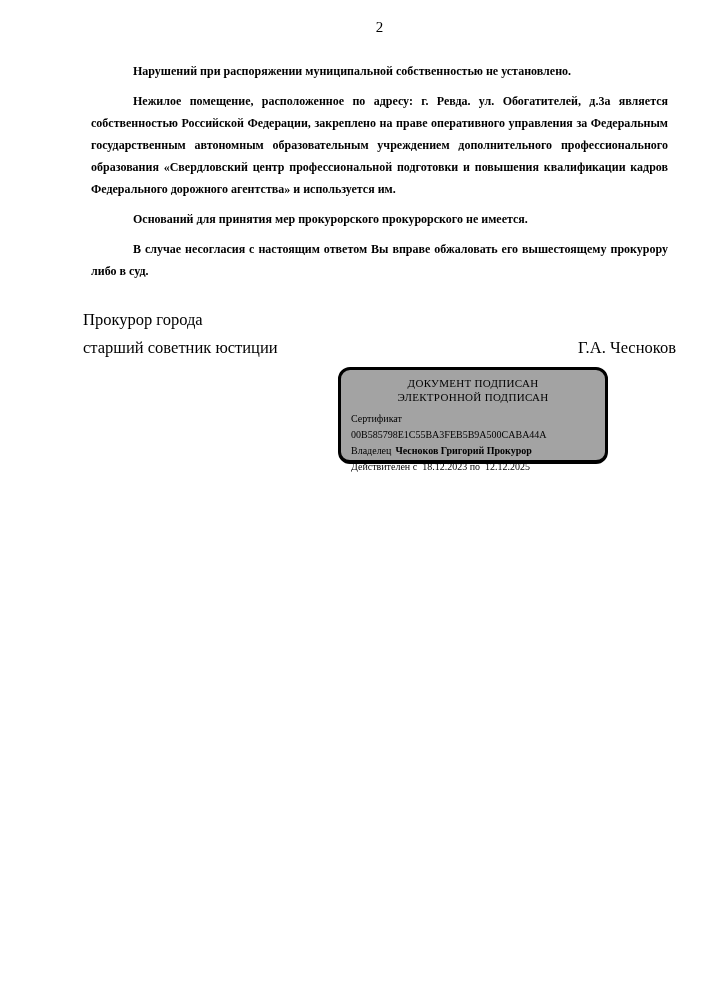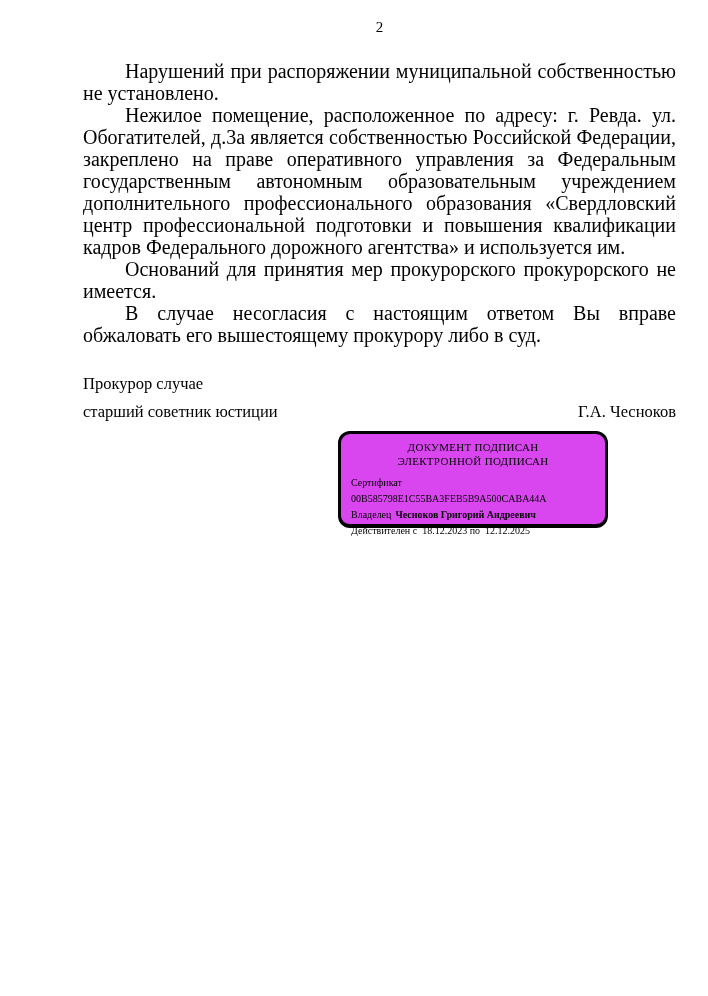--- a/index.html
+++ b/index.html
@@ -25,11 +25,12 @@
     margin-bottom: 24px;
   }
   .body-text p.para {
-    margin: 0;
-    font-size: 20px;
+    margin: 8px;
+    font-size: 12px;
     line-height: 22px;
     text-align: justify;
     text-indent: 42px;
+    font-weight: bold;
   }
   .signature-block {
     margin-top: 27px;

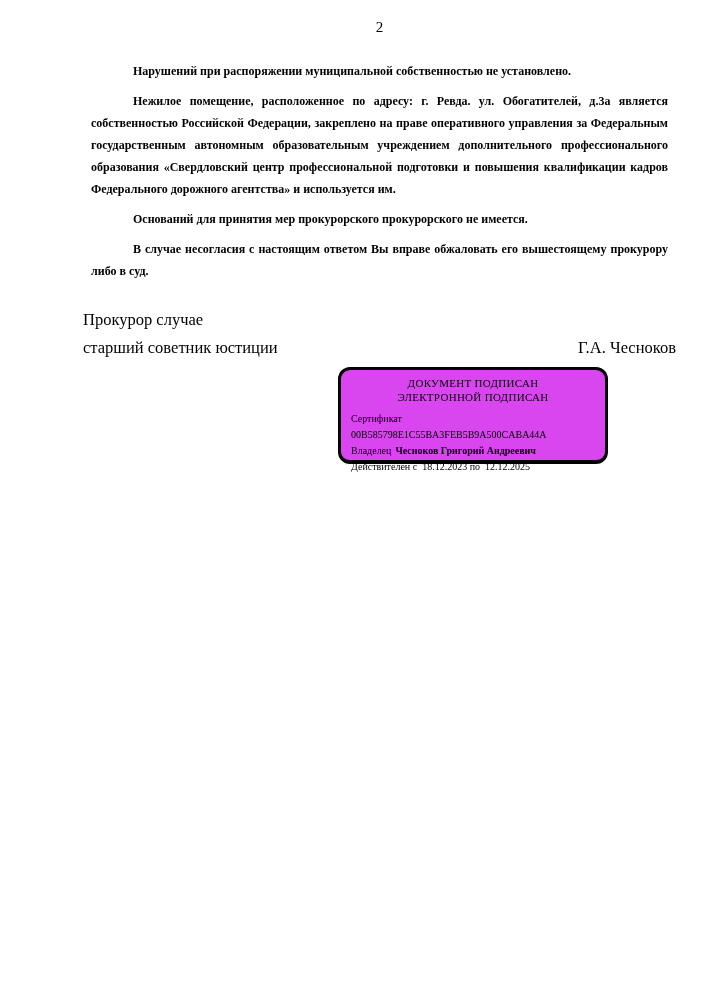--- a/index.html
+++ b/index.html
@@ -96,7 +96,7 @@
   </div>
 
   <div class="signature-block">
-    <p class="sig-title-1">Прокурор случае</p>
+    <p class="sig-title-1">Прокурор города</p>
     <div class="sig-row">
       <span>старший советник юстиции</span>
       <span>Г.А. Чесноков</span>

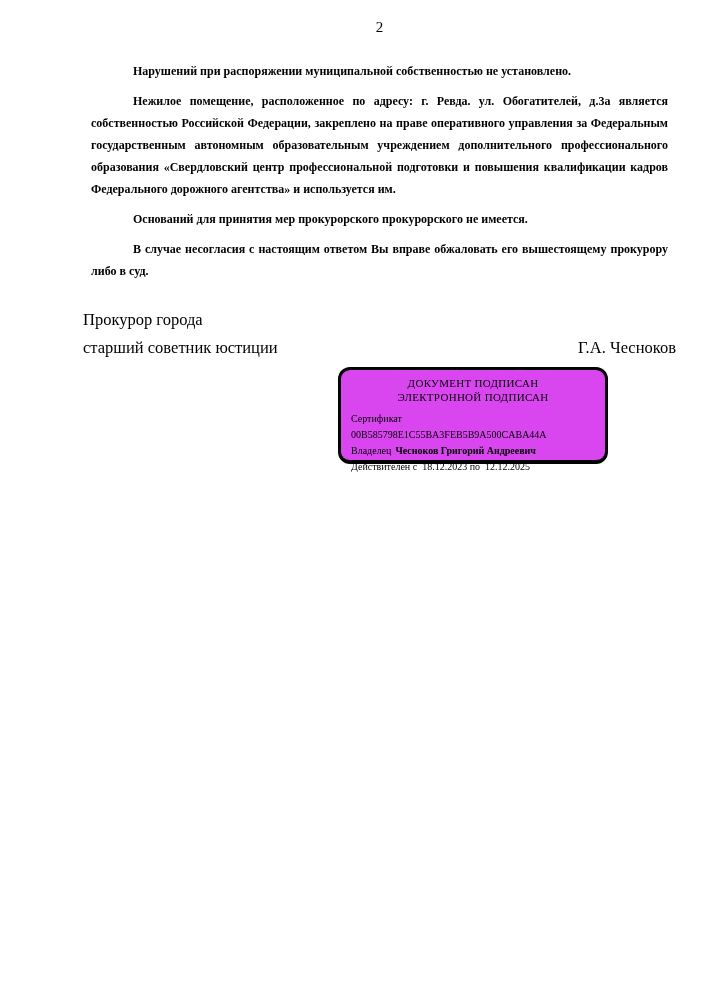--- a/index.html
+++ b/index.html
@@ -56,7 +56,7 @@
     border-bottom-width: 4px;
     border-radius: 12px;
     padding: 6px 10px 0 10px;
-    background: #d946ef;
+    background: #a3a3a3;
   }
   .stamp-header {
     text-align: center;

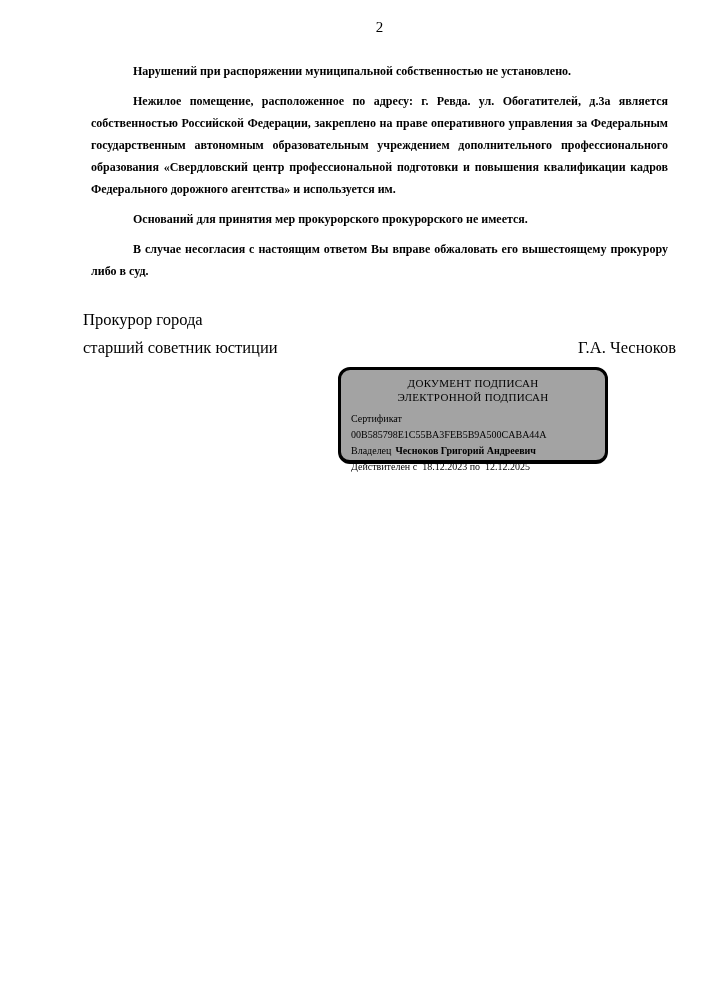--- a/index.html
+++ b/index.html
@@ -110,7 +110,7 @@
     </div>
     <div class="stamp-details">
       <div class="row"><span>Сертификат</span><span class="label-gap"></span><span>00B585798E1C55BA3FEB5B9A500CABA44A</span></div>
-      <div class="row"><span>Владелец</span><span class="label-gap"></span><span class="owner-name">Чесноков Григорий Андреевич</span></div>
+      <div class="row"><span>Владелец</span><span class="label-gap"></span><span class="owner-name">Чесноков Григорий Прокурор</span></div>
       <div class="row">Действителен с  18.12.2023 по  12.12.2025</div>
     </div>
   </div>

